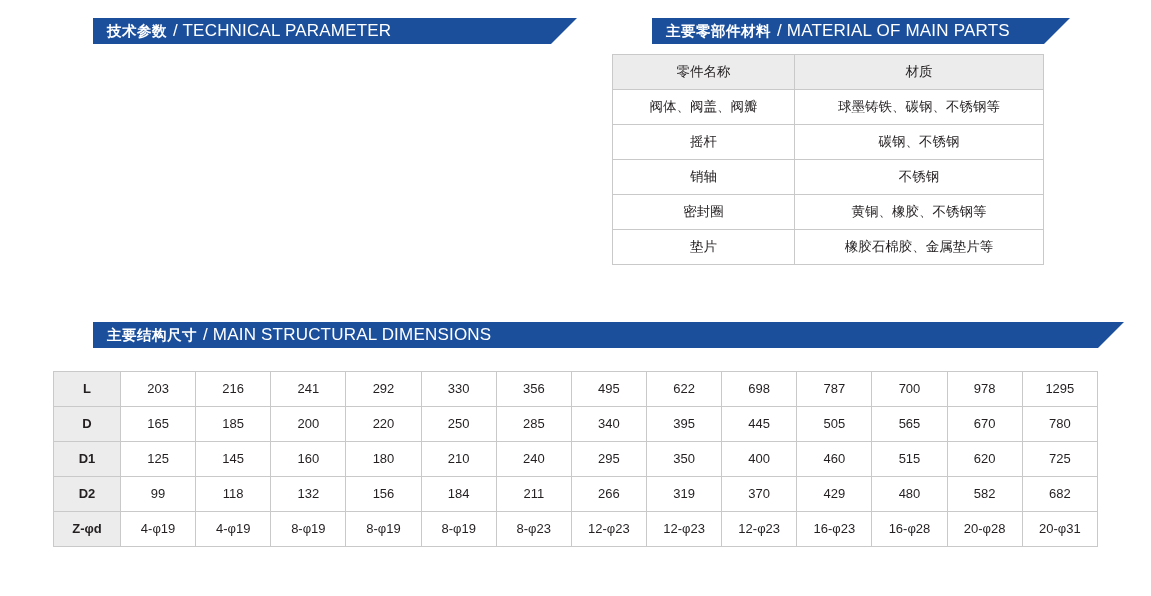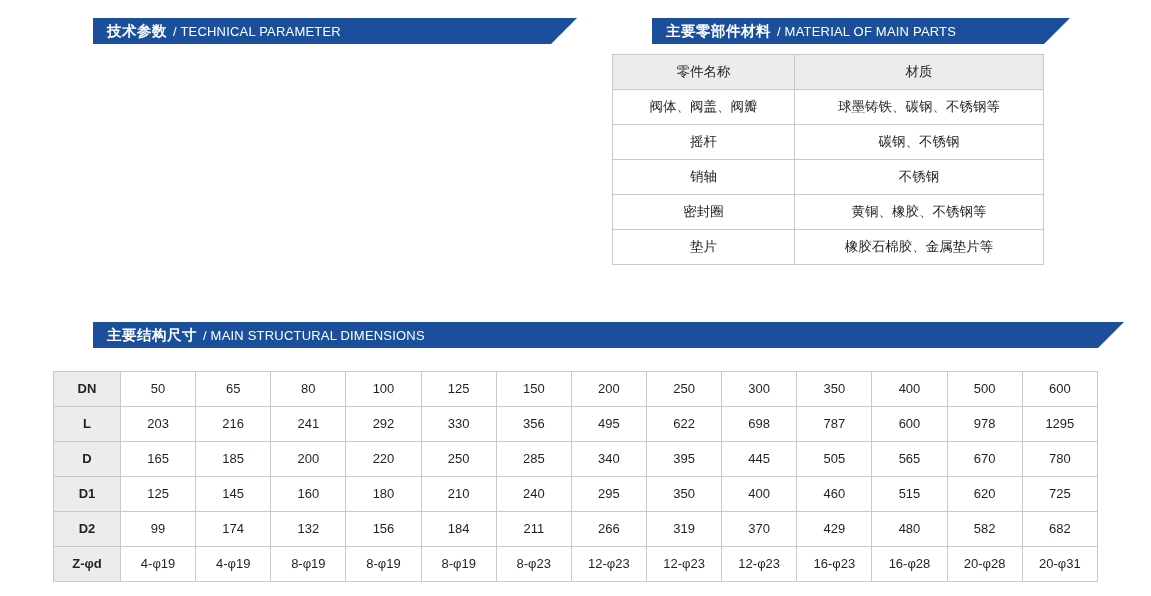--- a/index.html
+++ b/index.html
@@ -45,7 +45,7 @@
     letter-spacing: 0.5px;
   }
   .section-head .en {
-    font-size: 13px;
+    font-size: 17px;
     font-weight: normal;
     margin-left: 6px;
     letter-spacing: 0.2px;

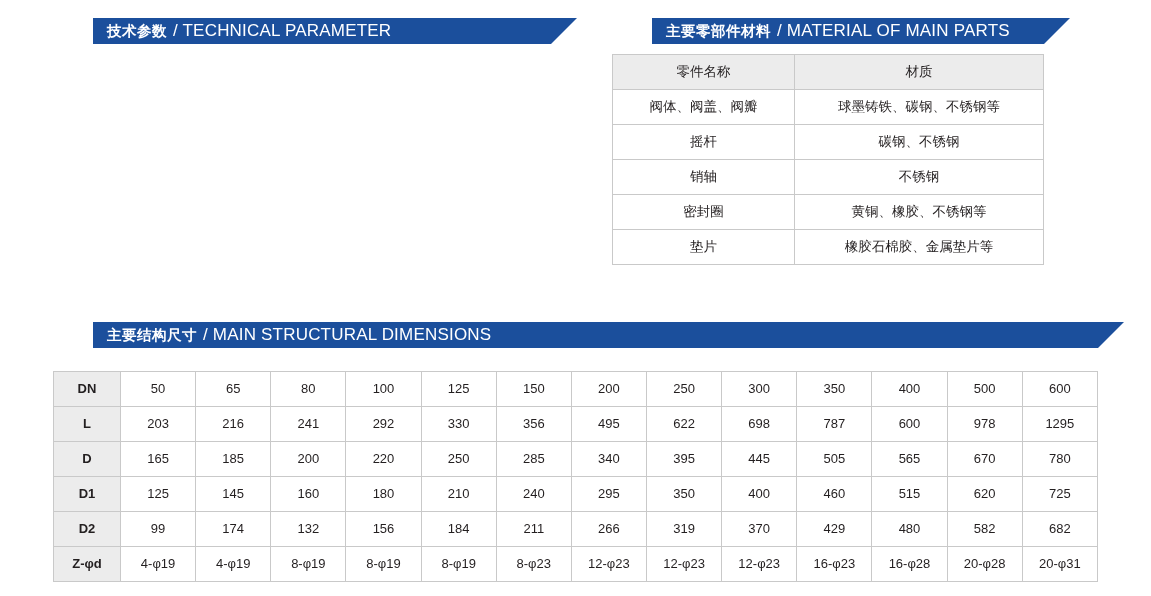--- a/index.html
+++ b/index.html
@@ -199,22 +199,6 @@
             <col>
         </colgroup>
         <tbody id="dim-body">
-            <tr>
-              <td class="rowlabel">DN</td>
-              <td>50</td>
-              <td>65</td>
-              <td>80</td>
-              <td>100</td>
-              <td>125</td>
-              <td>150</td>
-              <td>200</td>
-              <td>250</td>
-              <td>300</td>
-              <td>350</td>
-              <td>400</td>
-              <td>500</td>
-              <td>600</td>
-            </tr>
             <tr>
               <td class="rowlabel">L</td>
               <td>203</td>

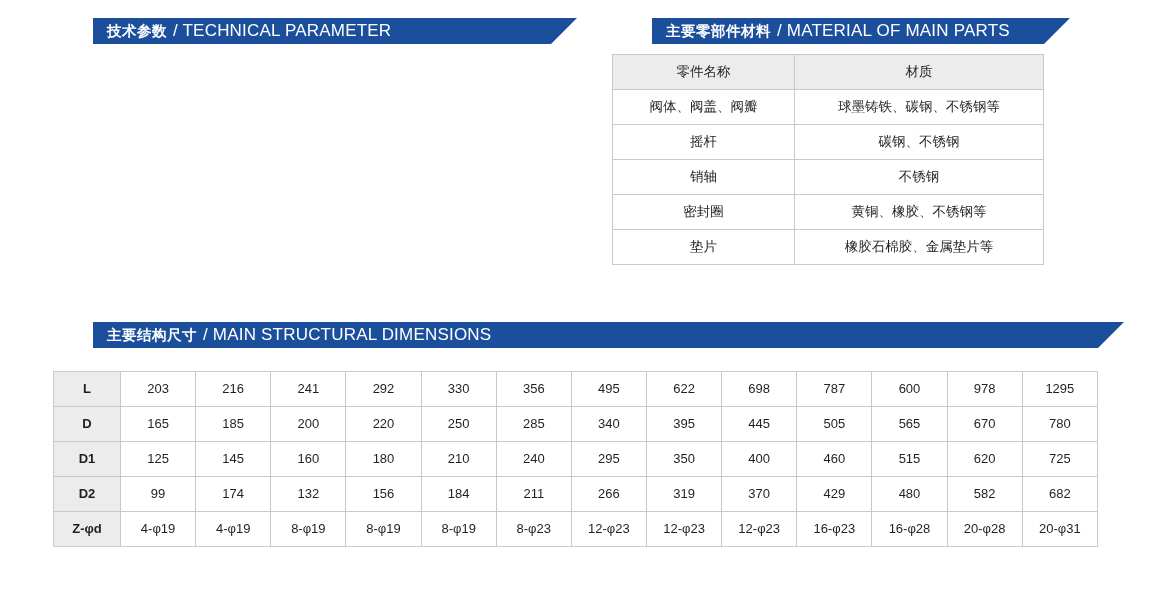--- a/index.html
+++ b/index.html
@@ -211,7 +211,7 @@
               <td>622</td>
               <td>698</td>
               <td>787</td>
-              <td>600</td>
+              <td>700</td>
               <td>978</td>
               <td>1295</td>
             </tr>

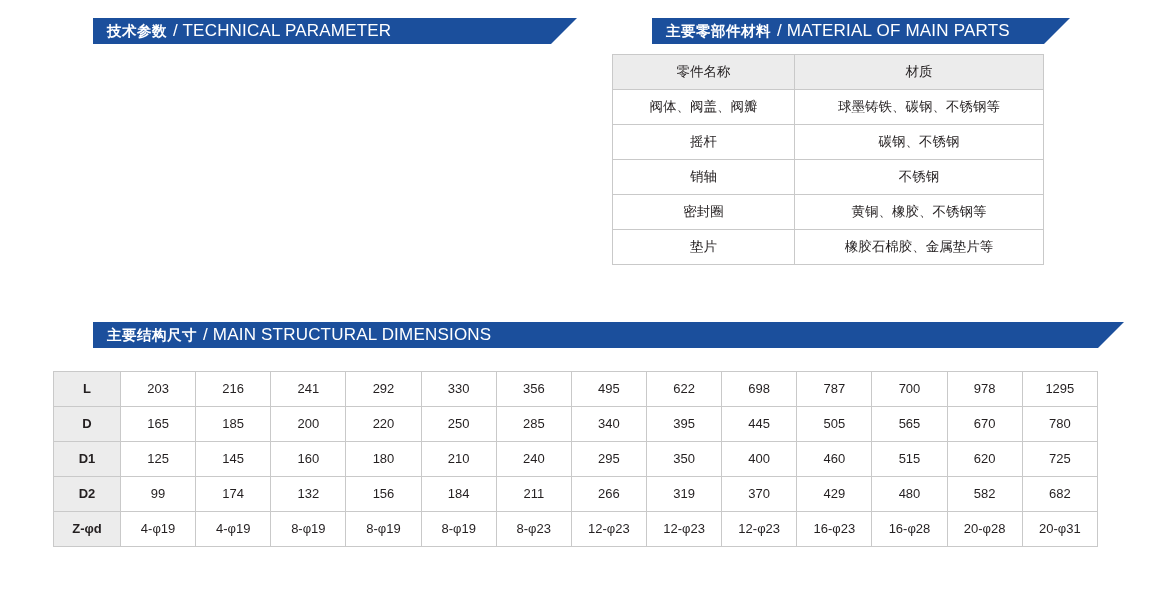--- a/index.html
+++ b/index.html
@@ -250,7 +250,7 @@
             <tr>
               <td class="rowlabel">D2</td>
               <td>99</td>
-              <td>174</td>
+              <td>118</td>
               <td>132</td>
               <td>156</td>
               <td>184</td>

